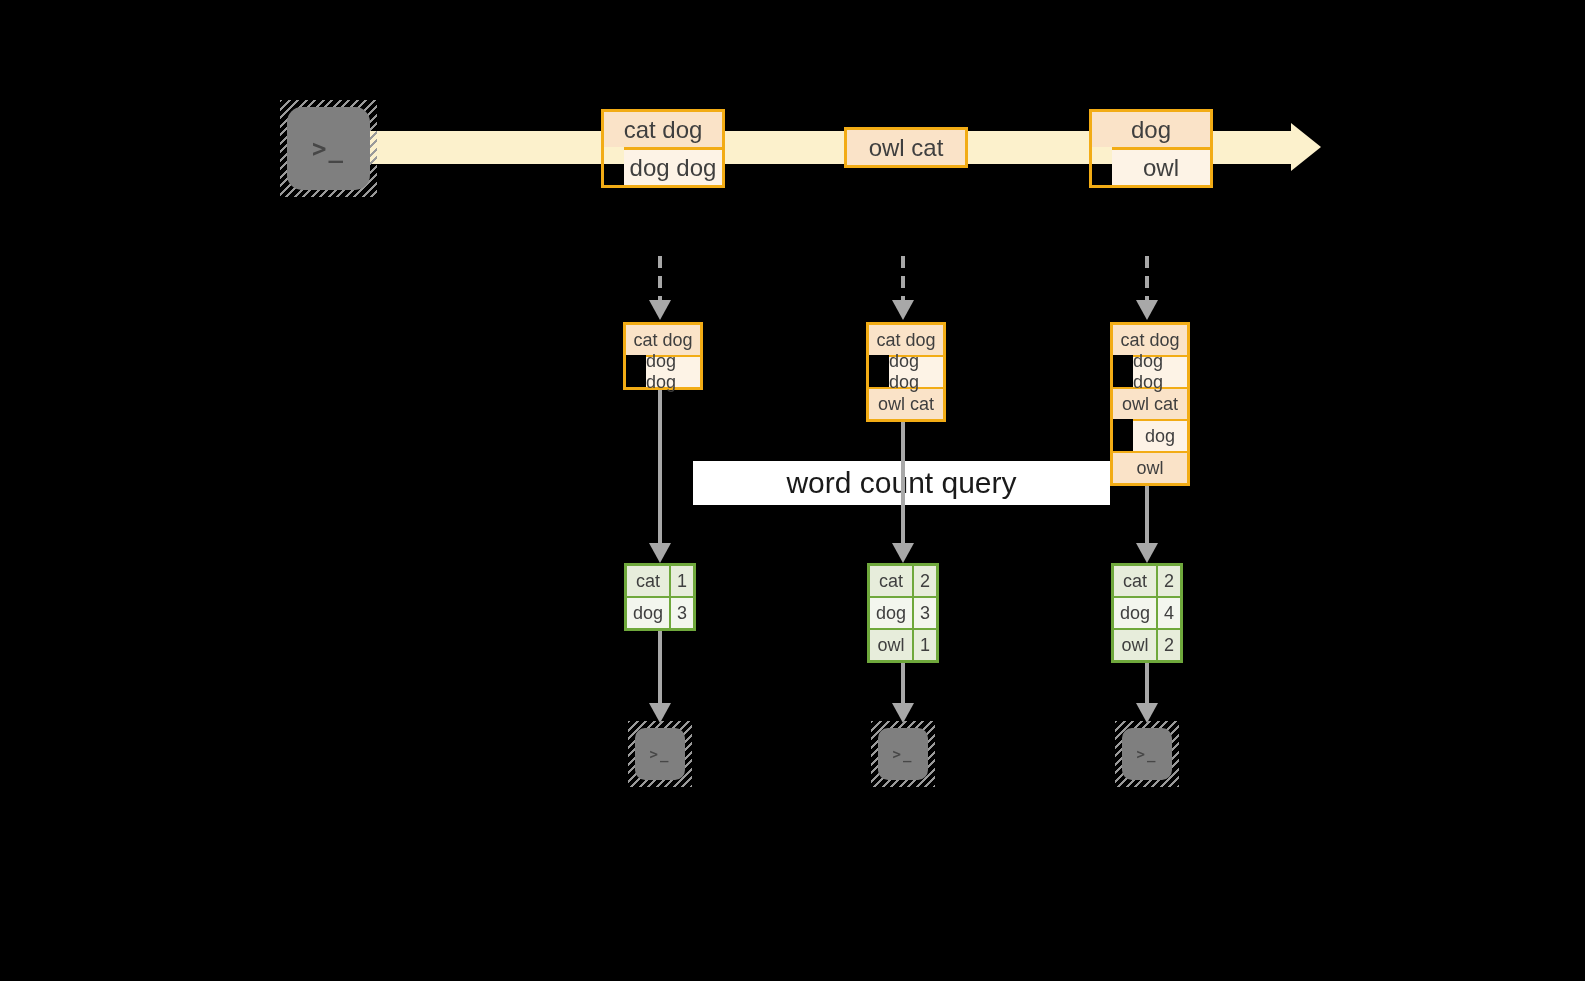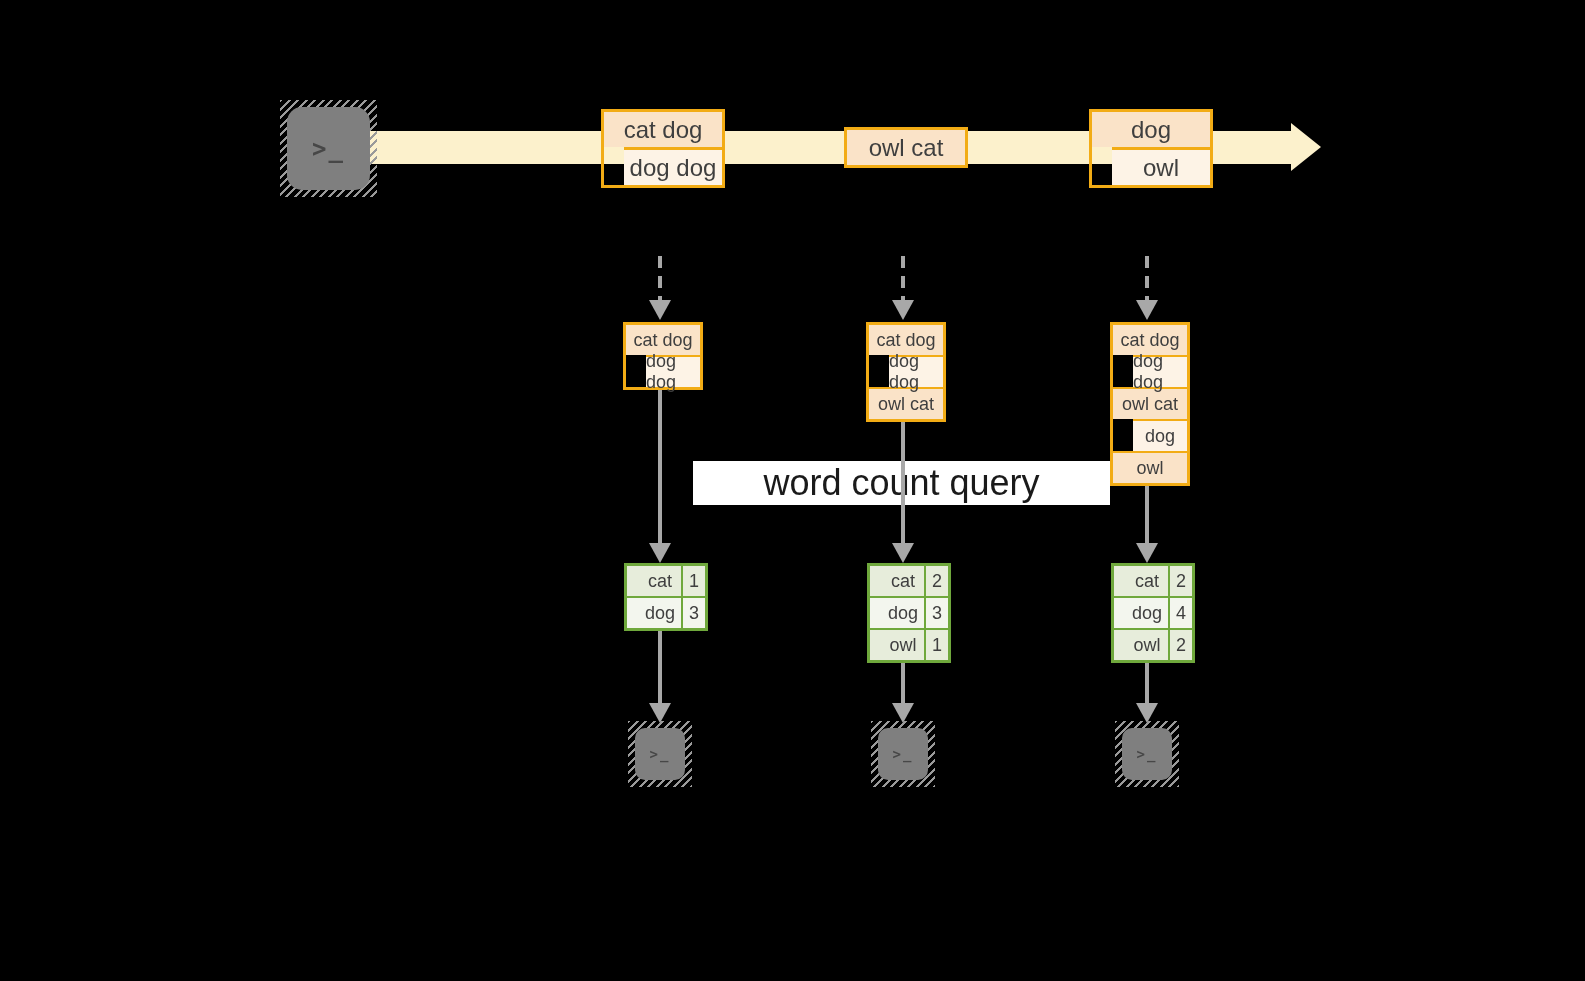--- a/index.html
+++ b/index.html
@@ -69,7 +69,7 @@
 
   
   .query-label{position:absolute;left:693px;top:461px;width:417px;height:44px;background:#ffffff;z-index:3;
-    display:flex;align-items:center;justify-content:center;font-size:36px;color:#1a1a1a;}
+    display:flex;align-items:center;justify-content:center;font-size:30px;color:#1a1a1a;}
 
   
   .wtable{position:absolute;border:3px solid var(--green-border);z-index:5;box-sizing:content-box;}

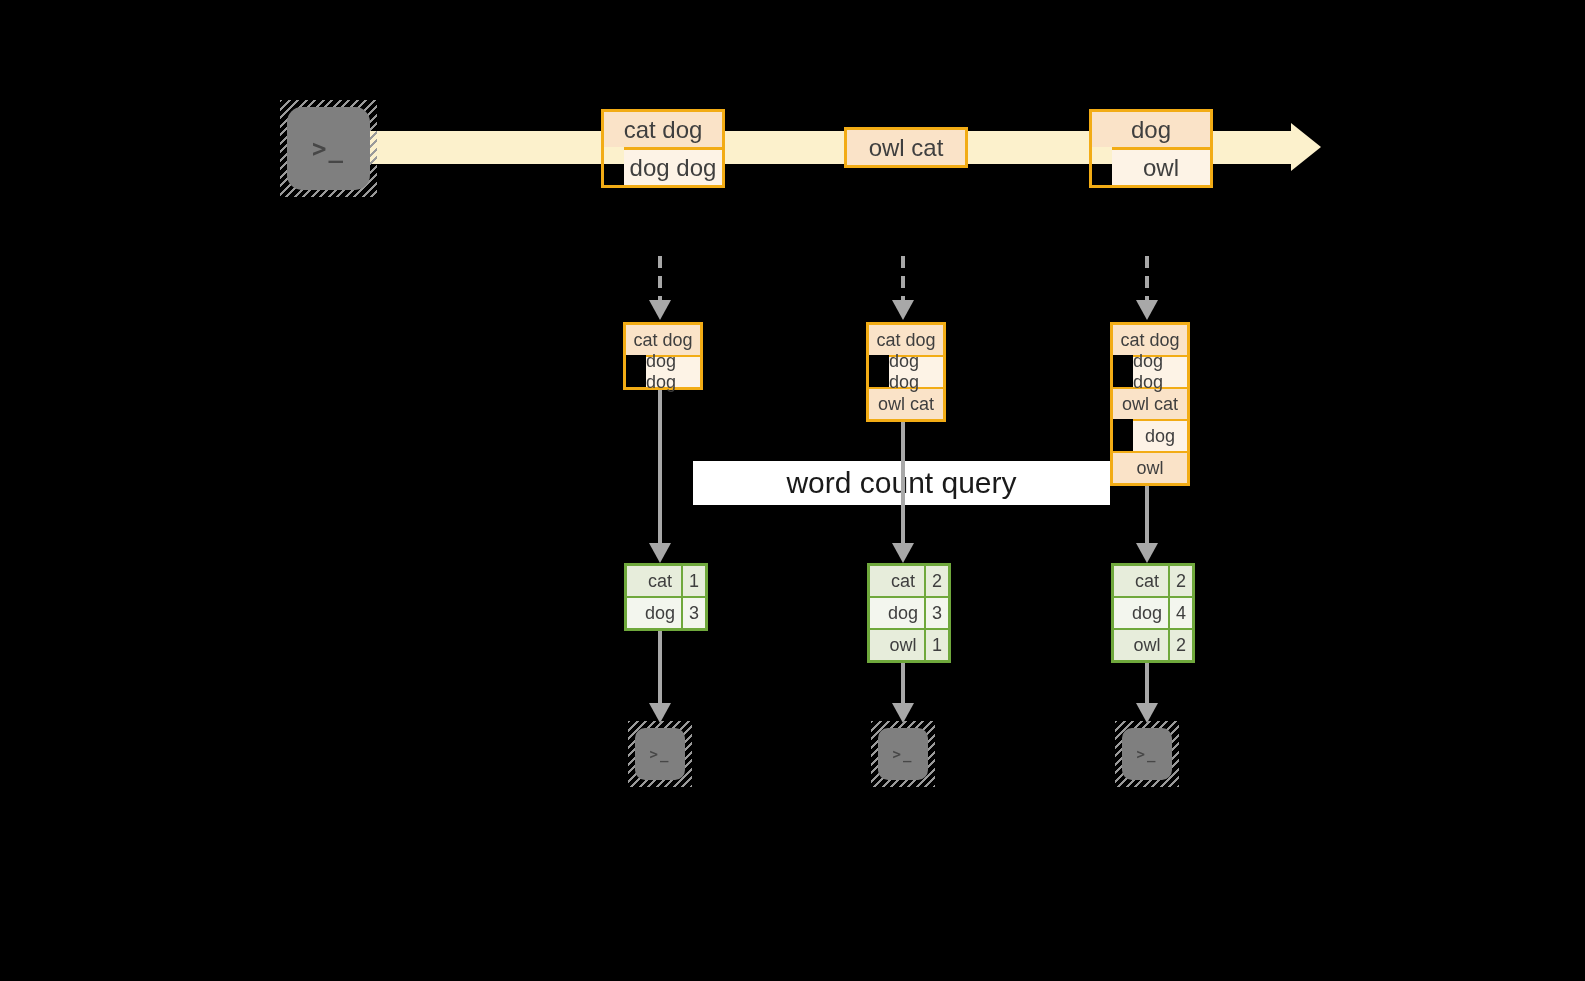--- a/index.html
+++ b/index.html
@@ -73,7 +73,7 @@
 
   
   .wtable{position:absolute;border:3px solid var(--green-border);z-index:5;box-sizing:content-box;}
-  .wrow{display:flex;padding-left:12px;}
+  .wrow{display:flex;}
   .wrow + .wrow{border-top:2px solid var(--green-border);}
   .wcell{height:30px;display:flex;align-items:center;justify-content:center;
     font-size:18px;color:var(--text-dark);}

